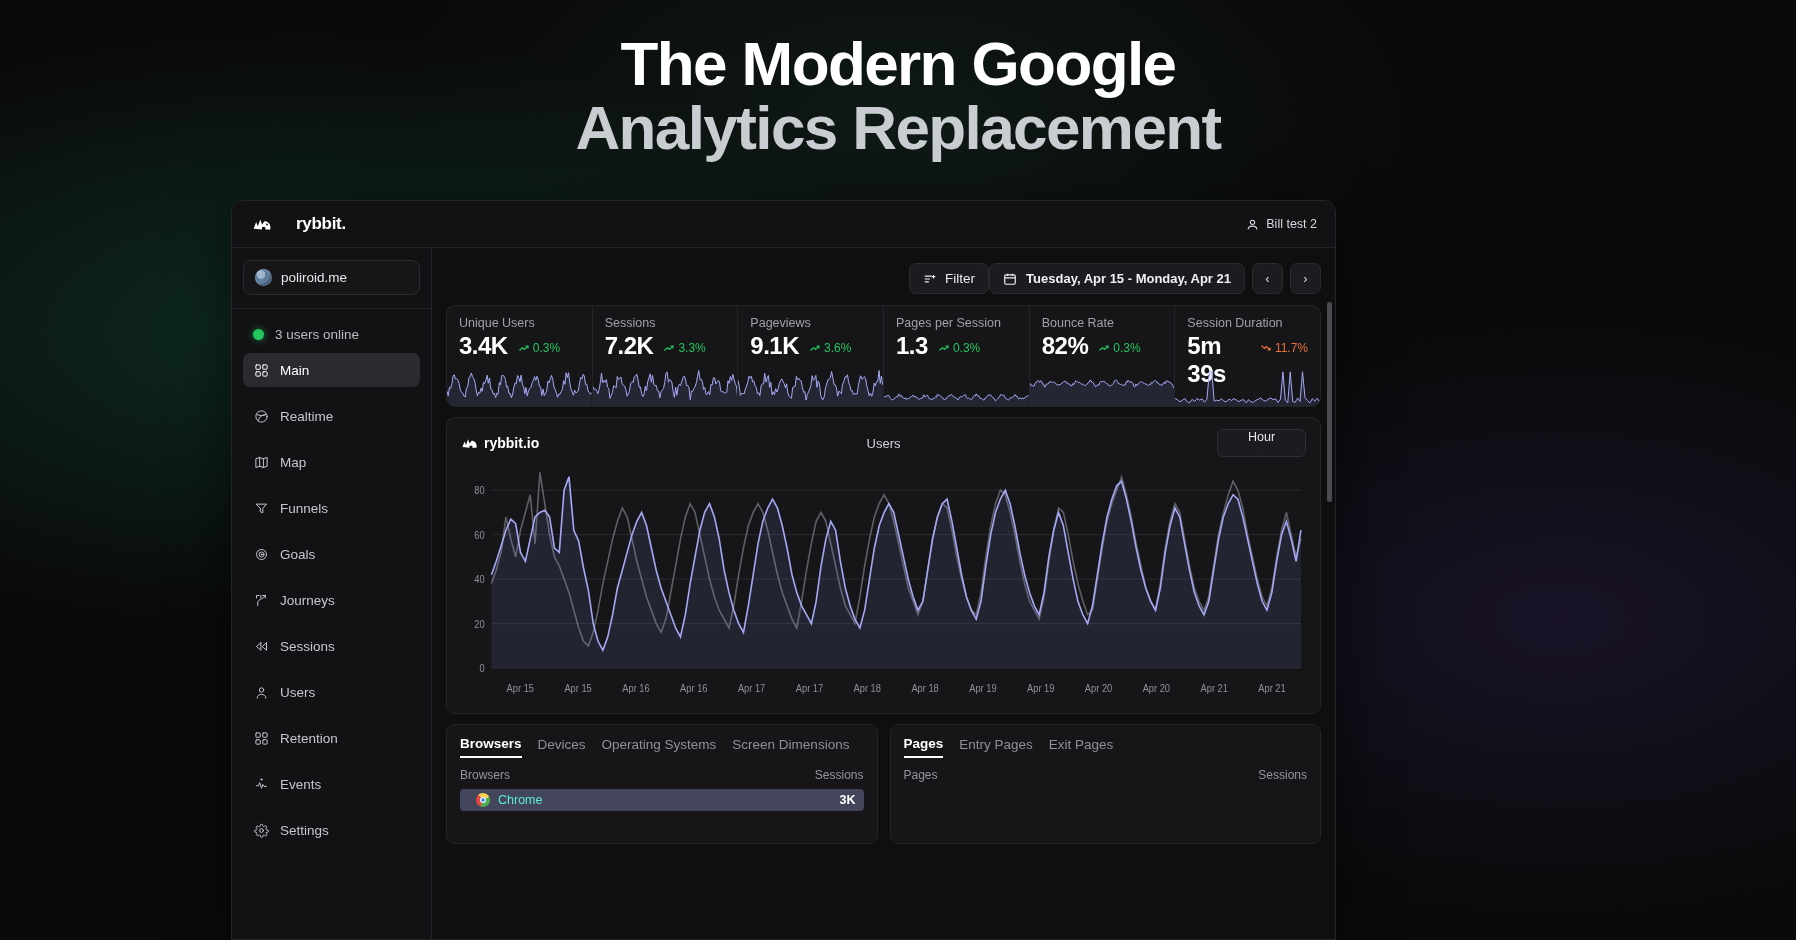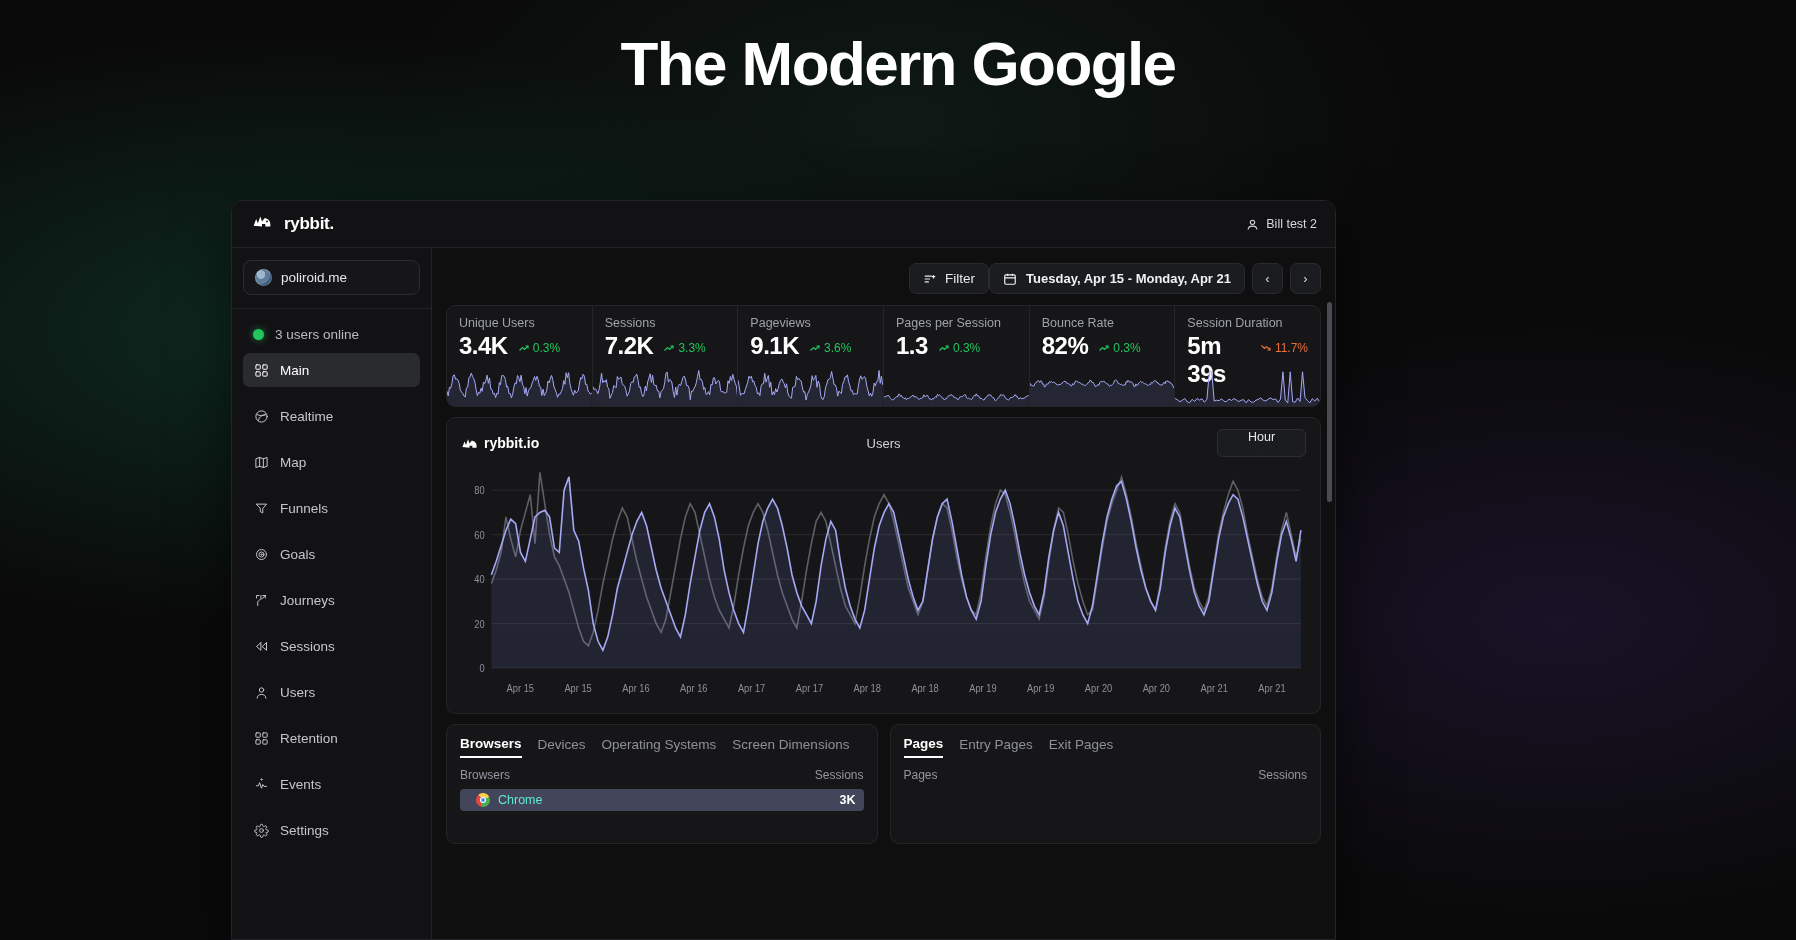--- a/index.html
+++ b/index.html
@@ -192,6 +192,7 @@
   <div class="hero">
     <h1>
       <span class="l1">The Modern Google</span>
+      <span class="l2">Analytics Replacement</span>
     </h1>
   </div>
 

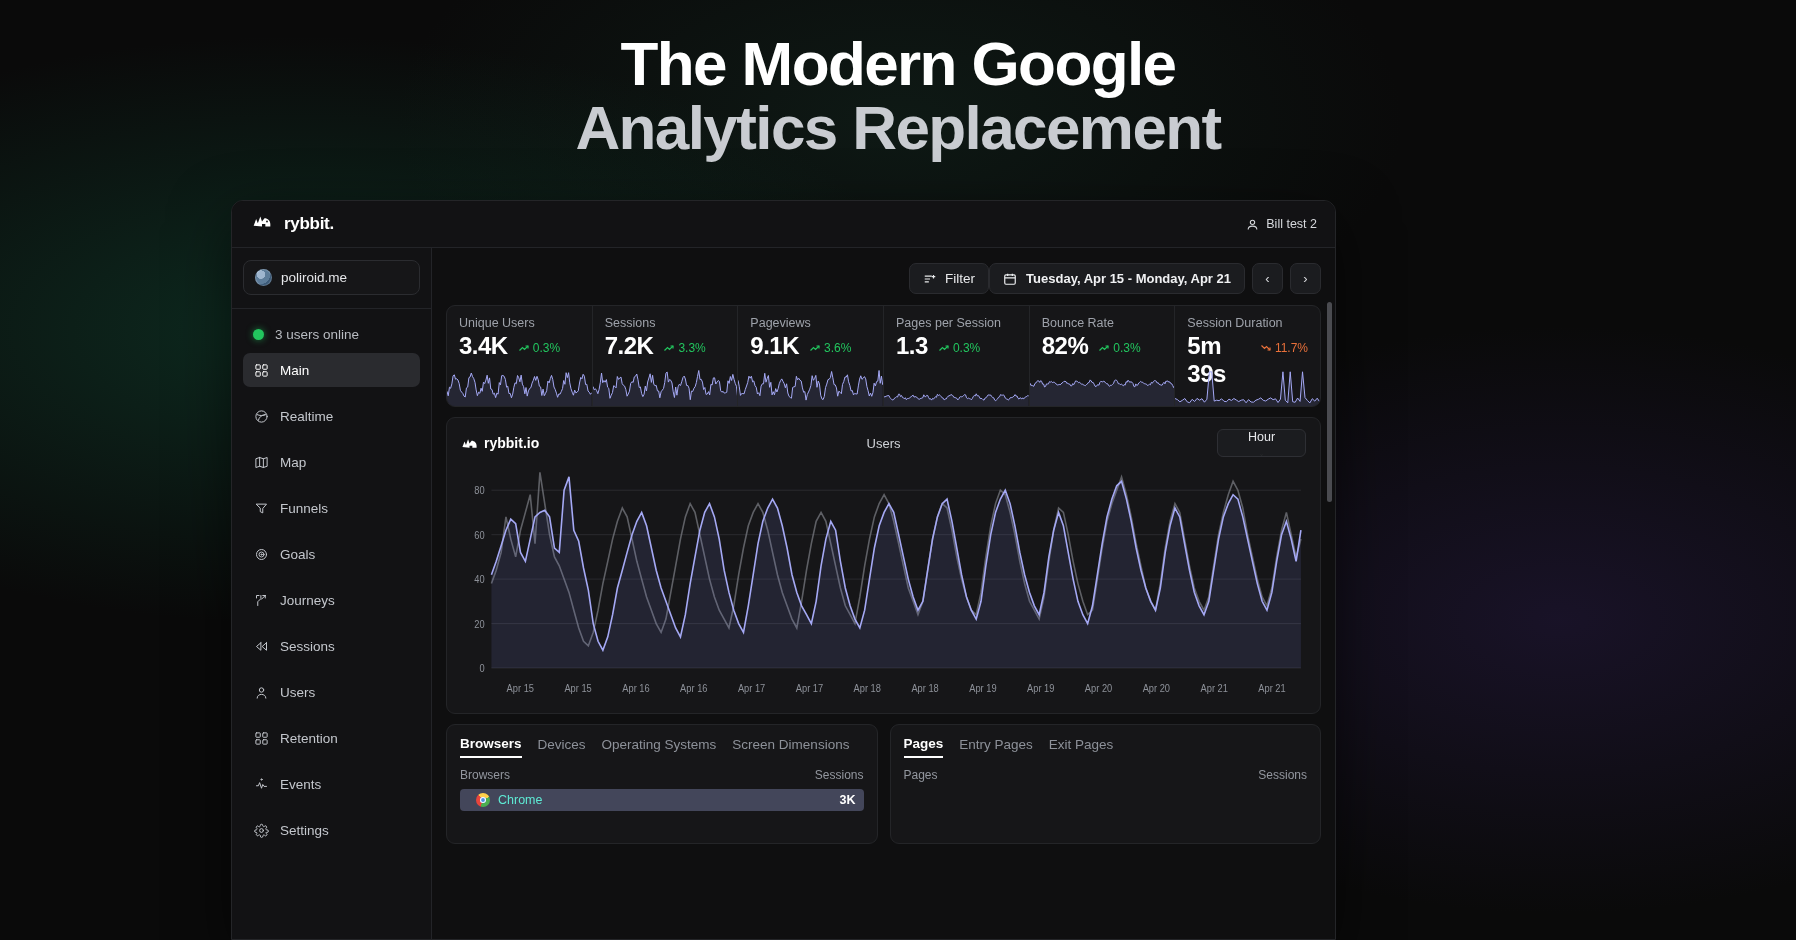--- a/index.html
+++ b/index.html
@@ -46,7 +46,7 @@
     display: flex; align-items: center; justify-content: space-between;
     padding: 0 18px 0 20px;
   }
-  .brand { display: flex; align-items: flex-start; gap: 12px; }
+  .brand { display: flex; align-items: center; gap: 24px; }
   .brand-name { color: #fff; font-size: 17px; font-weight: 800; letter-spacing: -0.3px; }
   .user-chip { display: flex; align-items: center; gap: 7px; color: #d6d8dc; font-size: 12.5px; }
 

